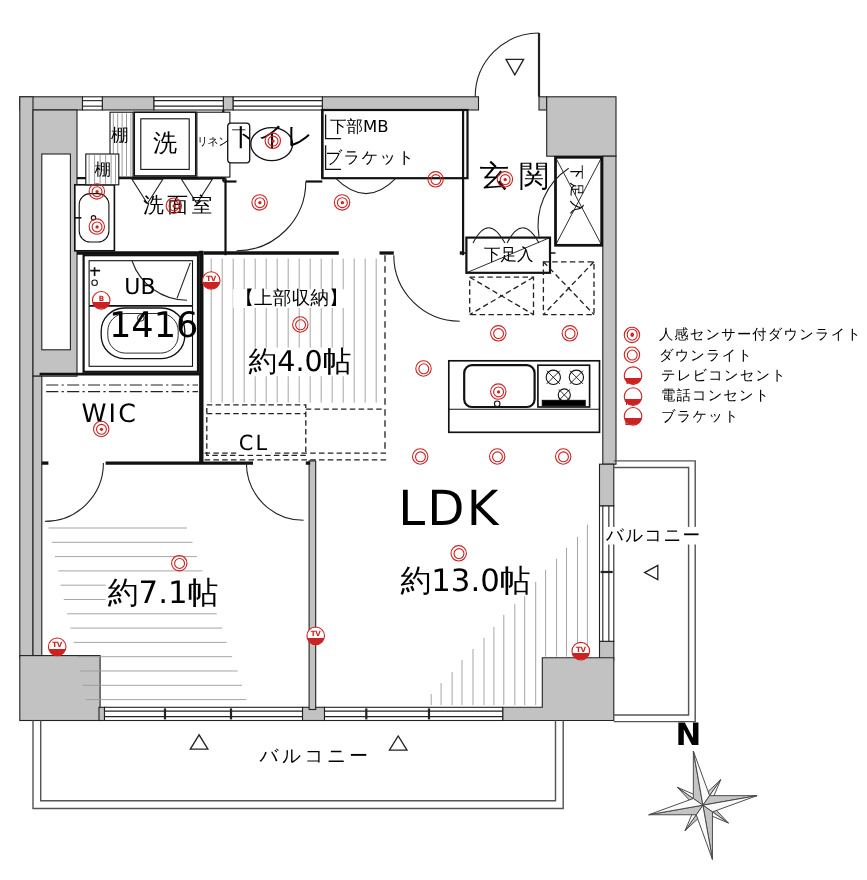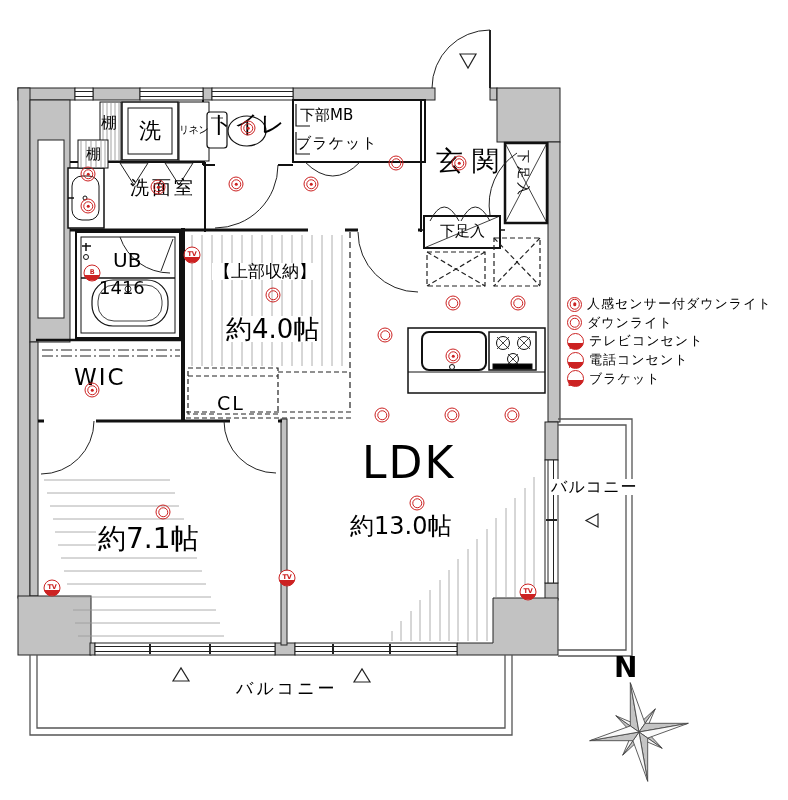--- a/index.html
+++ b/index.html
@@ -316,7 +316,7 @@
   <span class="lbl" style="left:440px;top:224px;font-size:15px">下足入</span>
   <span class="lbl" style="left:130px;top:178px;font-size:19px;letter-spacing:3px">洗面室</span>
   <span class="lbl" style="left:113px;top:250px;font-size:20px">UB</span>
-  <span class="lbl" style="left:99px;top:279px;font-size:18px">1416</span>
+  <span class="lbl" style="left:99px;top:279px;font-size:32px">1416</span>
   <span class="lbl bgw" style="left:212px;top:263px;font-size:17px">【上部収納】</span>
   <span class="lbl bgw" style="left:224px;top:316px;font-size:26px">約4.0帖</span>
   <span class="lbl bgw" style="left:215px;top:394px;font-size:19px;letter-spacing:2px">CL</span>

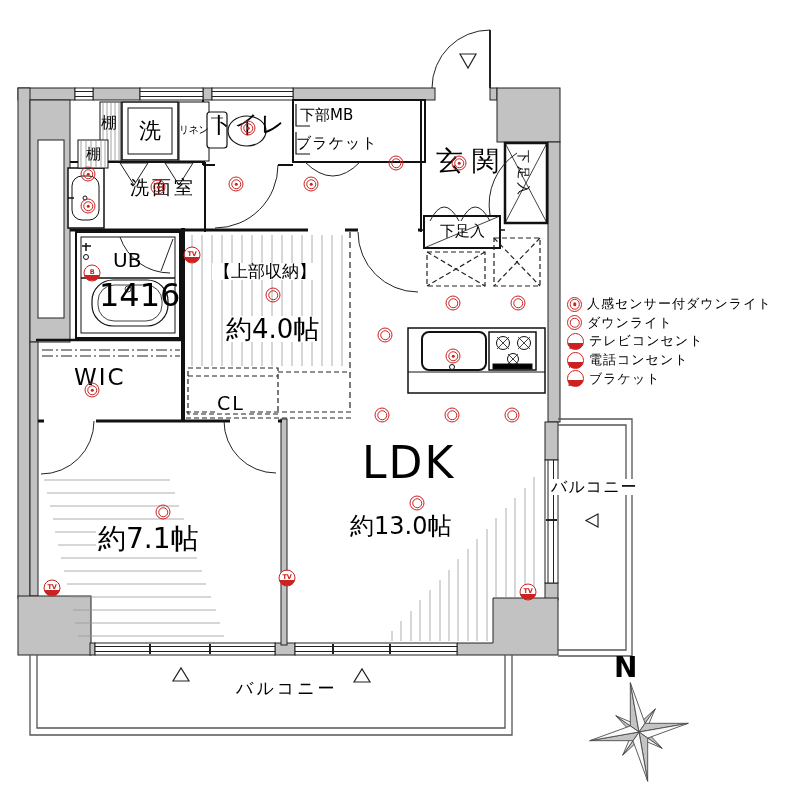--- a/index.html
+++ b/index.html
@@ -32,7 +32,7 @@
   .outlet i.tiny{font-size:4.6px;}
   
   .legend{position:absolute;left:567px;top:295px;}
-  .legend-row{display:flex;align-items:center;gap:5px;height:18.6px;}
+  .legend-row{display:flex;align-items:center;gap:17px;height:18.6px;}
   .legend-icon{flex:none;display:inline-block;}
   .legend-label{font-size:13px;color:#000;letter-spacing:1px;white-space:nowrap;}
 </style>

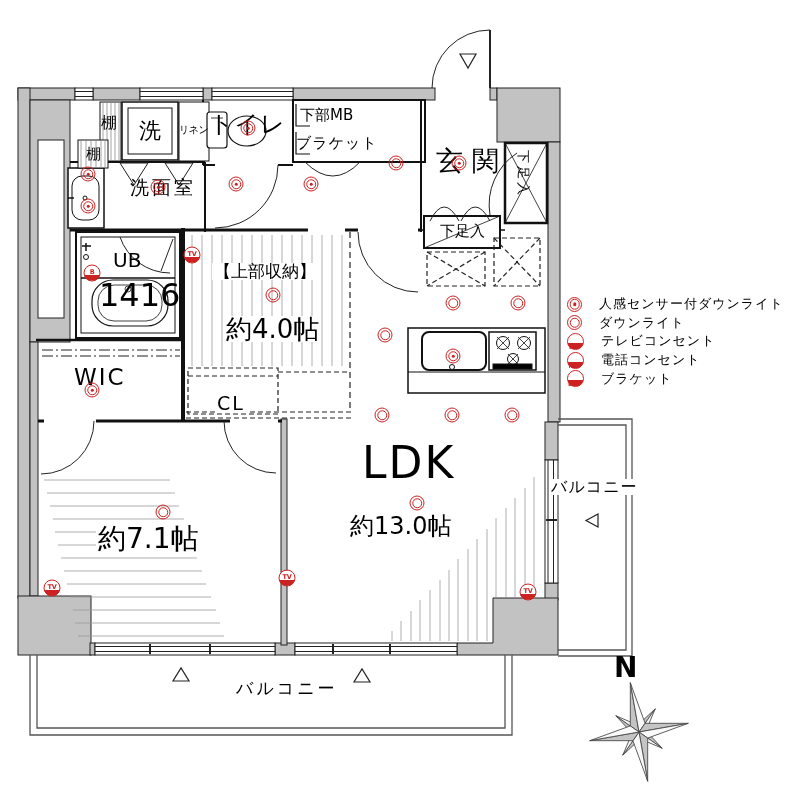--- a/index.html
+++ b/index.html
@@ -323,7 +323,7 @@
   <span class="lbl" style="left:74px;top:366px;font-size:23px;letter-spacing:2px">WIC</span>
   <span class="lbl bgw" style="left:96px;top:525px;font-size:28px">約7.1帖</span>
   <span class="lbl" style="left:362px;top:441px;font-size:44px;letter-spacing:2px">LDK</span>
-  <span class="lbl bgw" style="left:348px;top:514px;font-size:24px">約13.0帖</span>
+  <span class="lbl bgw" style="left:362px;top:514px;font-size:28px">約13.0帖</span>
   <span class="lbl" style="left:551px;top:479px;font-size:16px;letter-spacing:1px;background:#fff">バルコニー</span>
   <span class="lbl" style="left:236px;top:680px;font-size:17px;letter-spacing:3px">バルコニー</span>
   <span class="lbl bold" style="left:614px;top:654px;font-size:28px">N</span>

